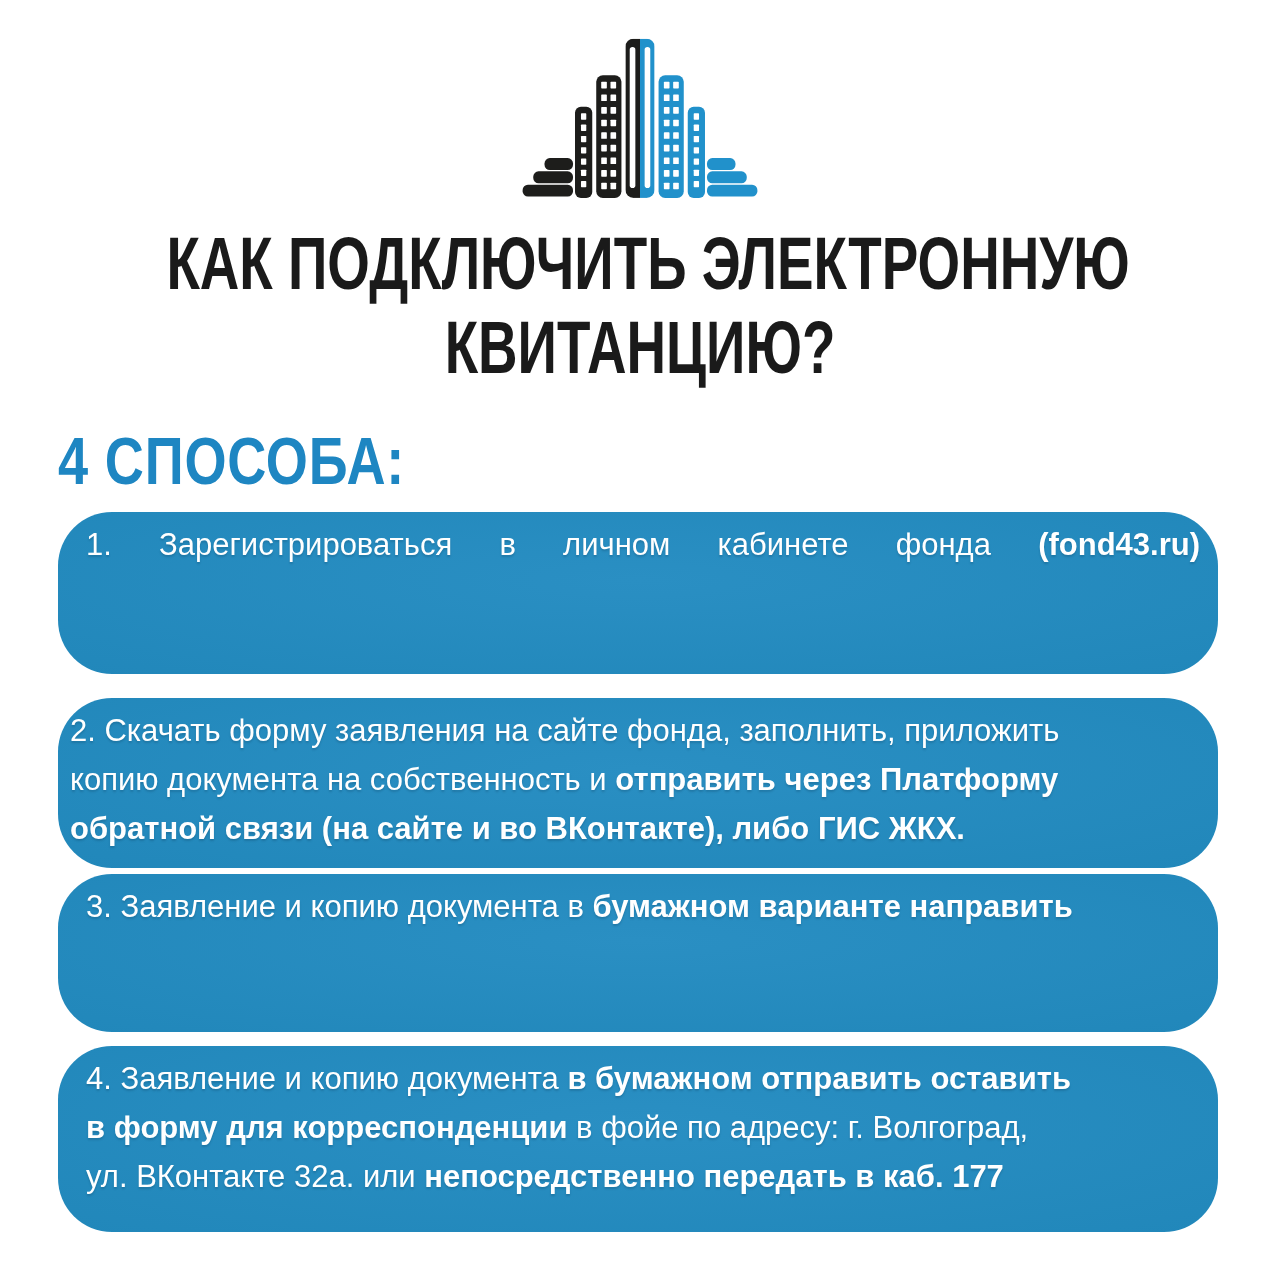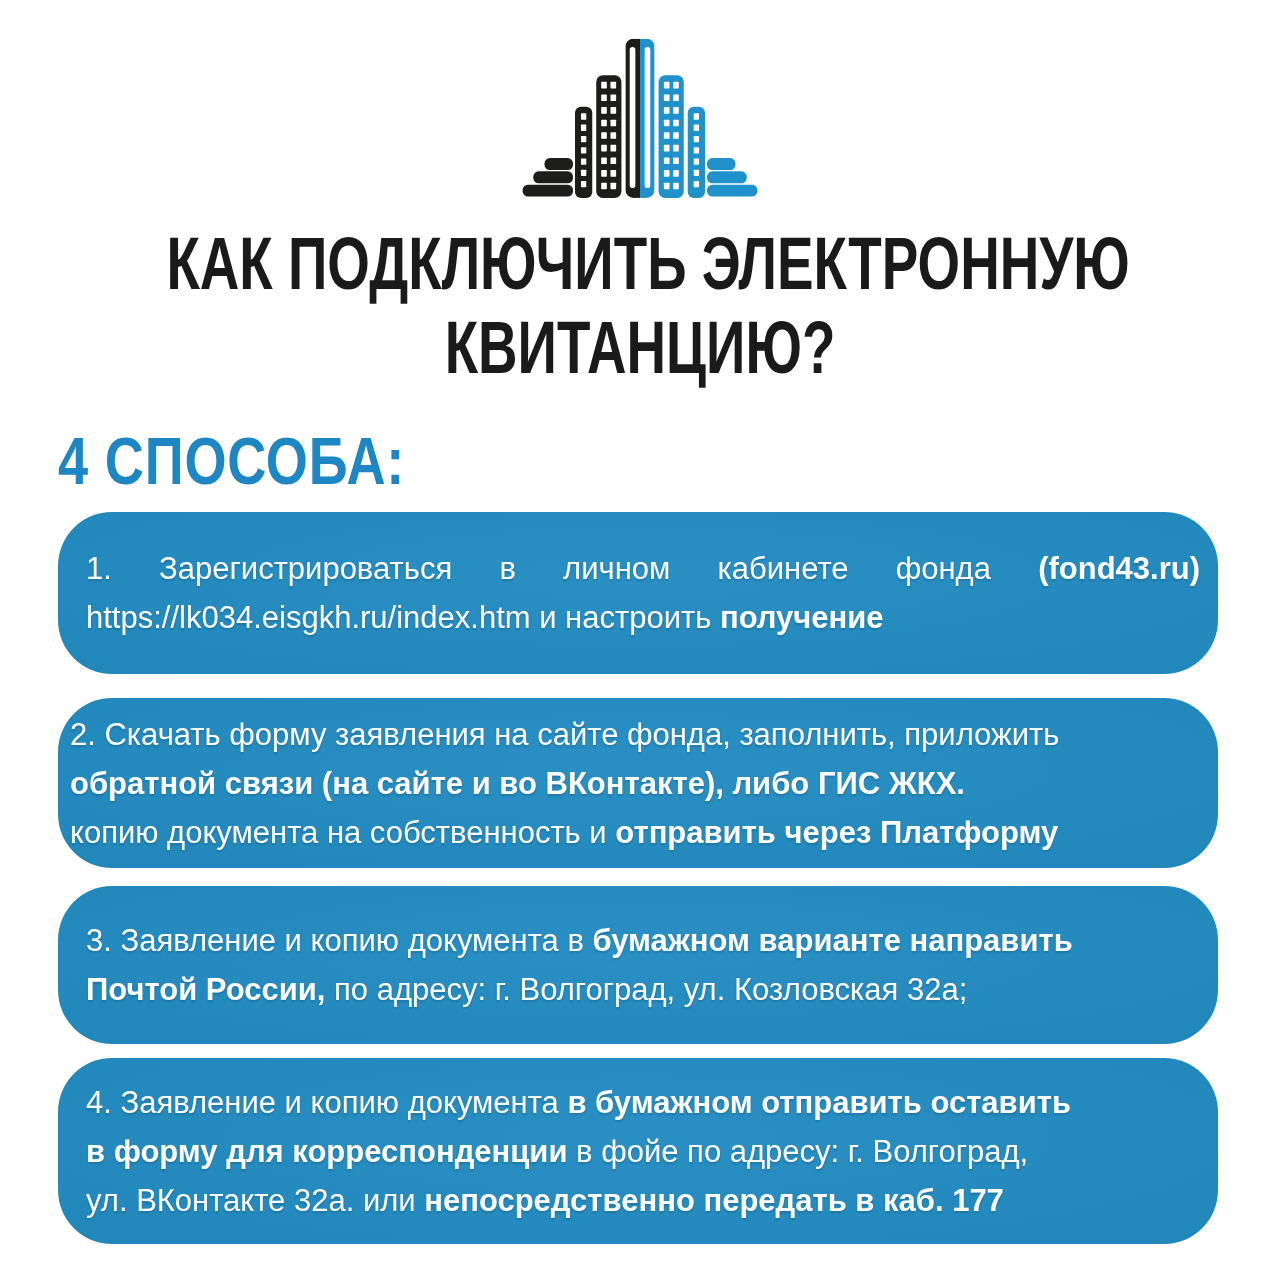--- a/index.html
+++ b/index.html
@@ -50,7 +50,7 @@
     color:var(--box-text);
     font-size:31px;line-height:49px;
     padding:8px 18px 8px 28px;
-    display:flex;flex-direction:column;justify-content:center;
+    display:flex;flex-direction:column;
     box-sizing:border-box;
     text-shadow:0 2px 2px rgba(8,48,78,.22);
   }

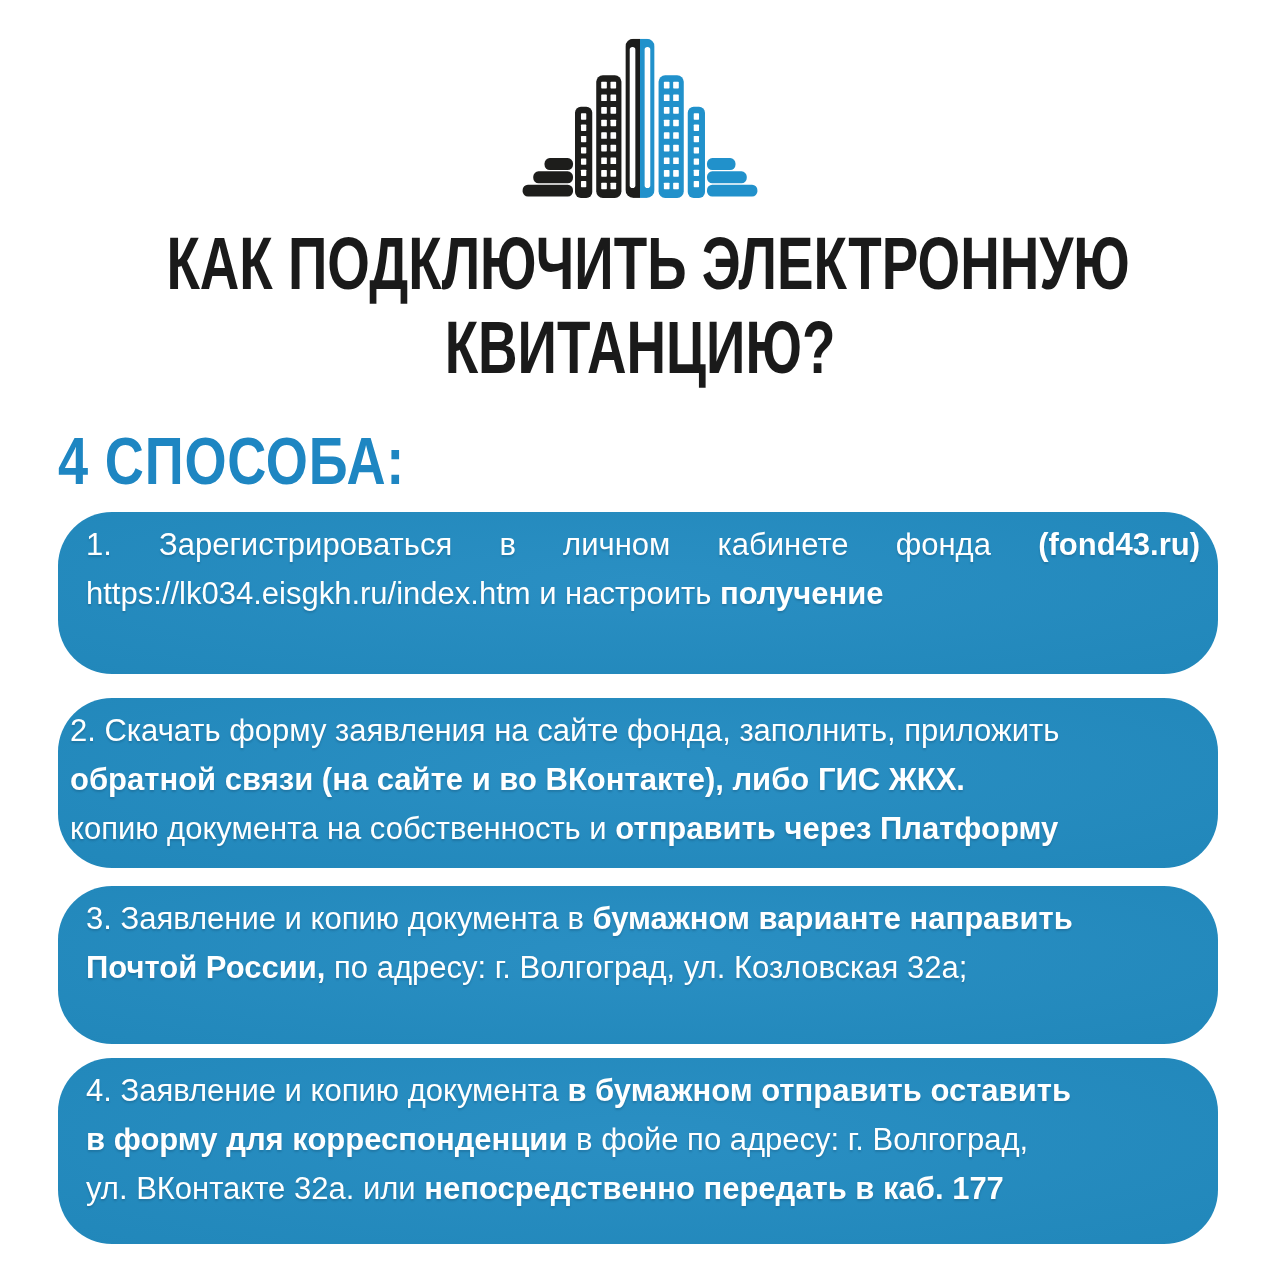--- a/index.html
+++ b/index.html
@@ -165,7 +165,6 @@
   <div class="methods">
       <div class="method-box">
         <div class="line justify"><span class="seg">1. Зарегистрироваться в личном кабинете фонда </span><span class="seg bold">(fond43.ru)</span></div>
-        <div class="line"><span class="seg">https://lk034.eisgkh.ru/index.htm и настроить </span><span class="seg bold">получение</span></div>
       </div>
       <div class="method-box">
         <div class="line"><span class="seg">2. Скачать форму заявления на сайте фонда, заполнить, приложить</span></div>

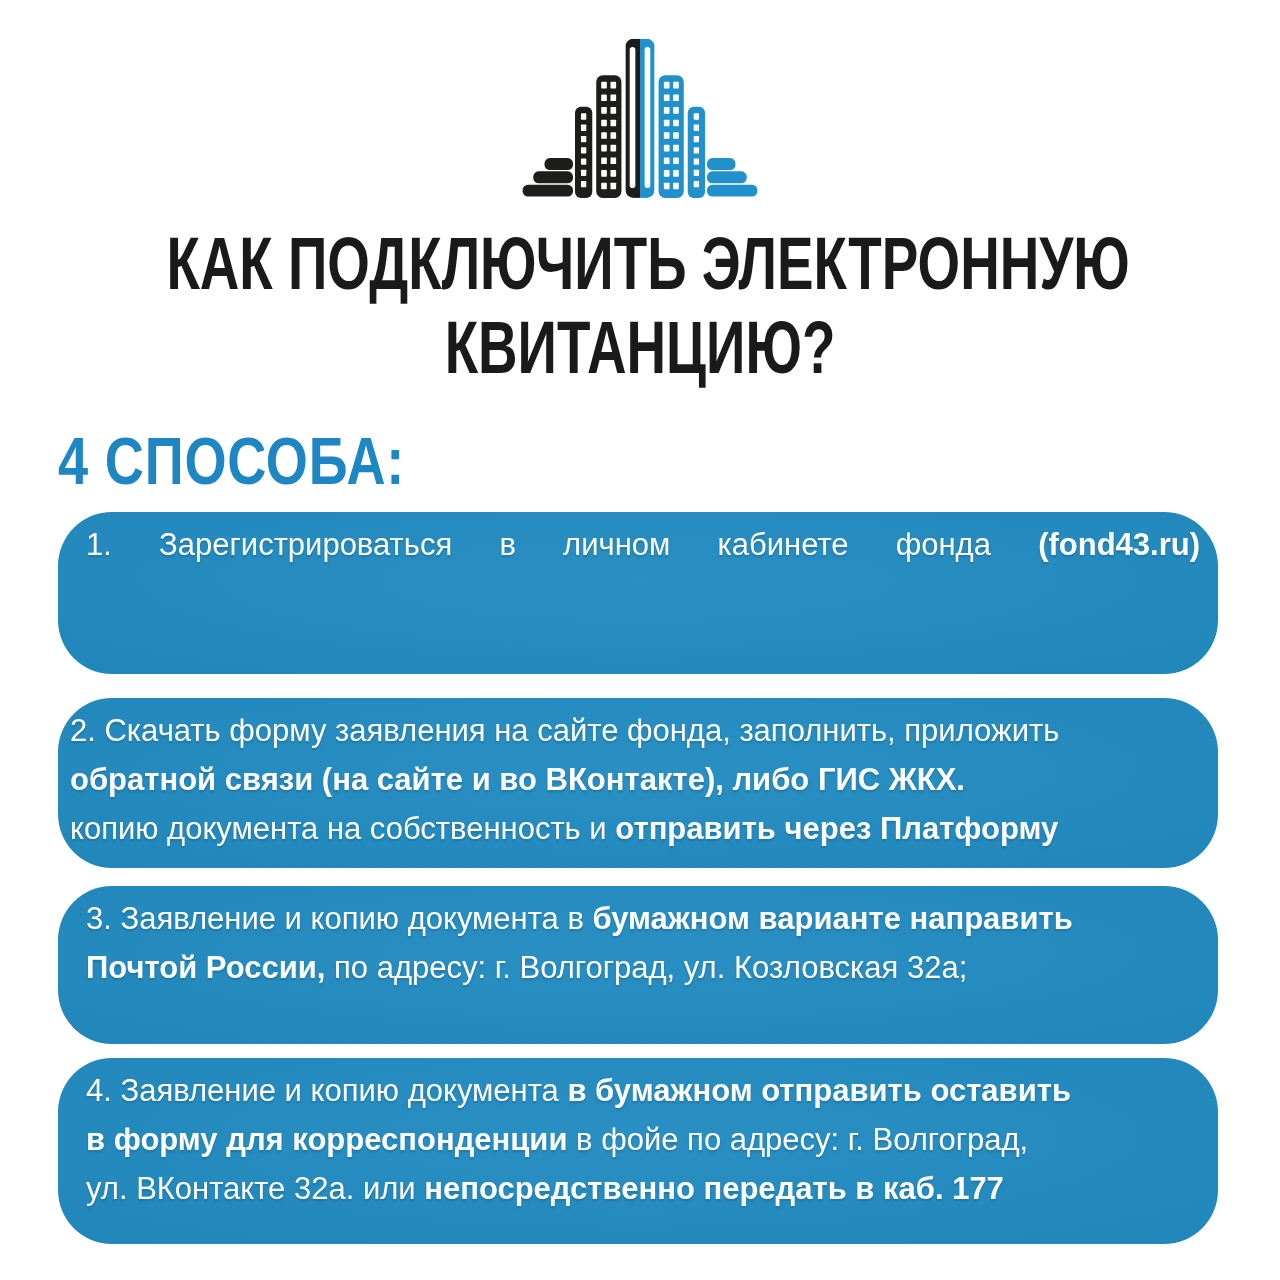--- a/index.html
+++ b/index.html
@@ -55,7 +55,7 @@
     text-shadow:0 2px 2px rgba(8,48,78,.22);
   }
   .method-box:nth-child(1){min-height:162px;margin-bottom:24px;}
-  .method-box:nth-child(2){min-height:170px;margin-bottom:18px;padding-left:12px;}
+  .method-box:nth-child(2){min-height:170px;margin-bottom:6px;padding-left:12px;}
   .method-box:nth-child(3){min-height:158px;margin-bottom:14px;}
   .method-box:nth-child(4){min-height:186px;}
   .line{white-space:nowrap;font-weight:400;}

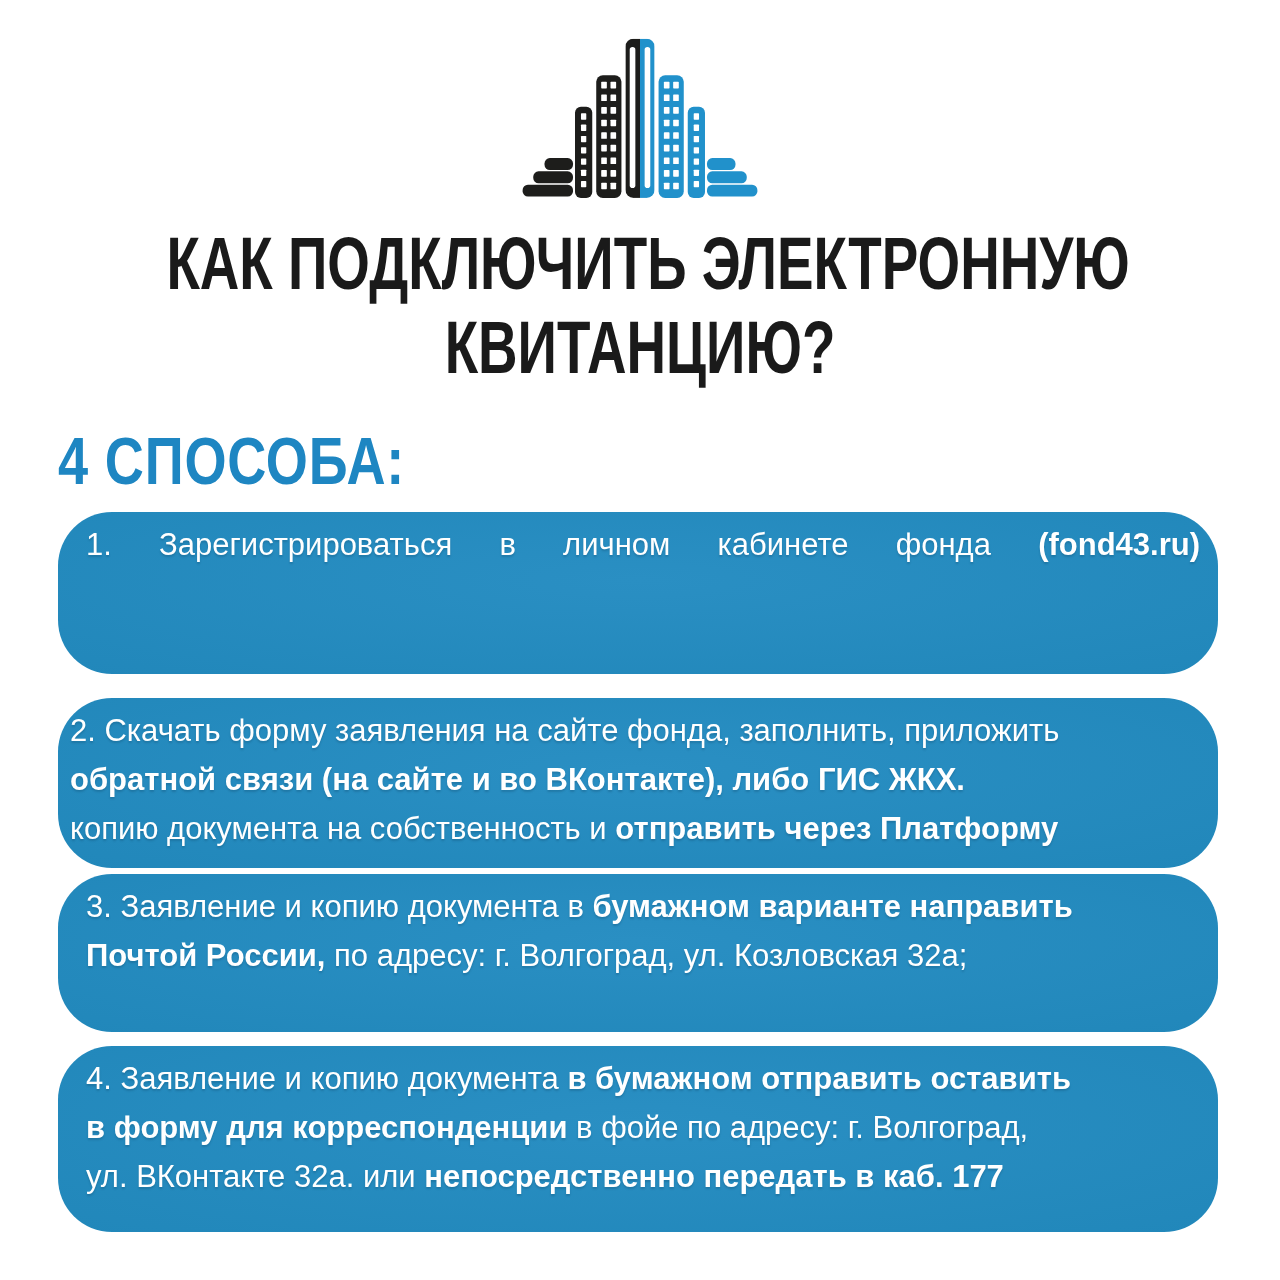--- a/index.html
+++ b/index.html
@@ -168,8 +168,8 @@
       </div>
       <div class="method-box">
         <div class="line"><span class="seg">2. Скачать форму заявления на сайте фонда, заполнить, приложить</span></div>
+        <div class="line"><span class="seg">копию документа на собственность и </span><span class="seg bold">отправить через Платформу</span></div>
         <div class="line"><span class="seg bold">обратной связи (на сайте и во ВКонтакте), либо ГИС ЖКХ.</span></div>
-        <div class="line"><span class="seg">копию документа на собственность и </span><span class="seg bold">отправить через Платформу</span></div>
       </div>
       <div class="method-box">
         <div class="line"><span class="seg">3. Заявление и копию документа в </span><span class="seg bold">бумажном варианте направить</span></div>

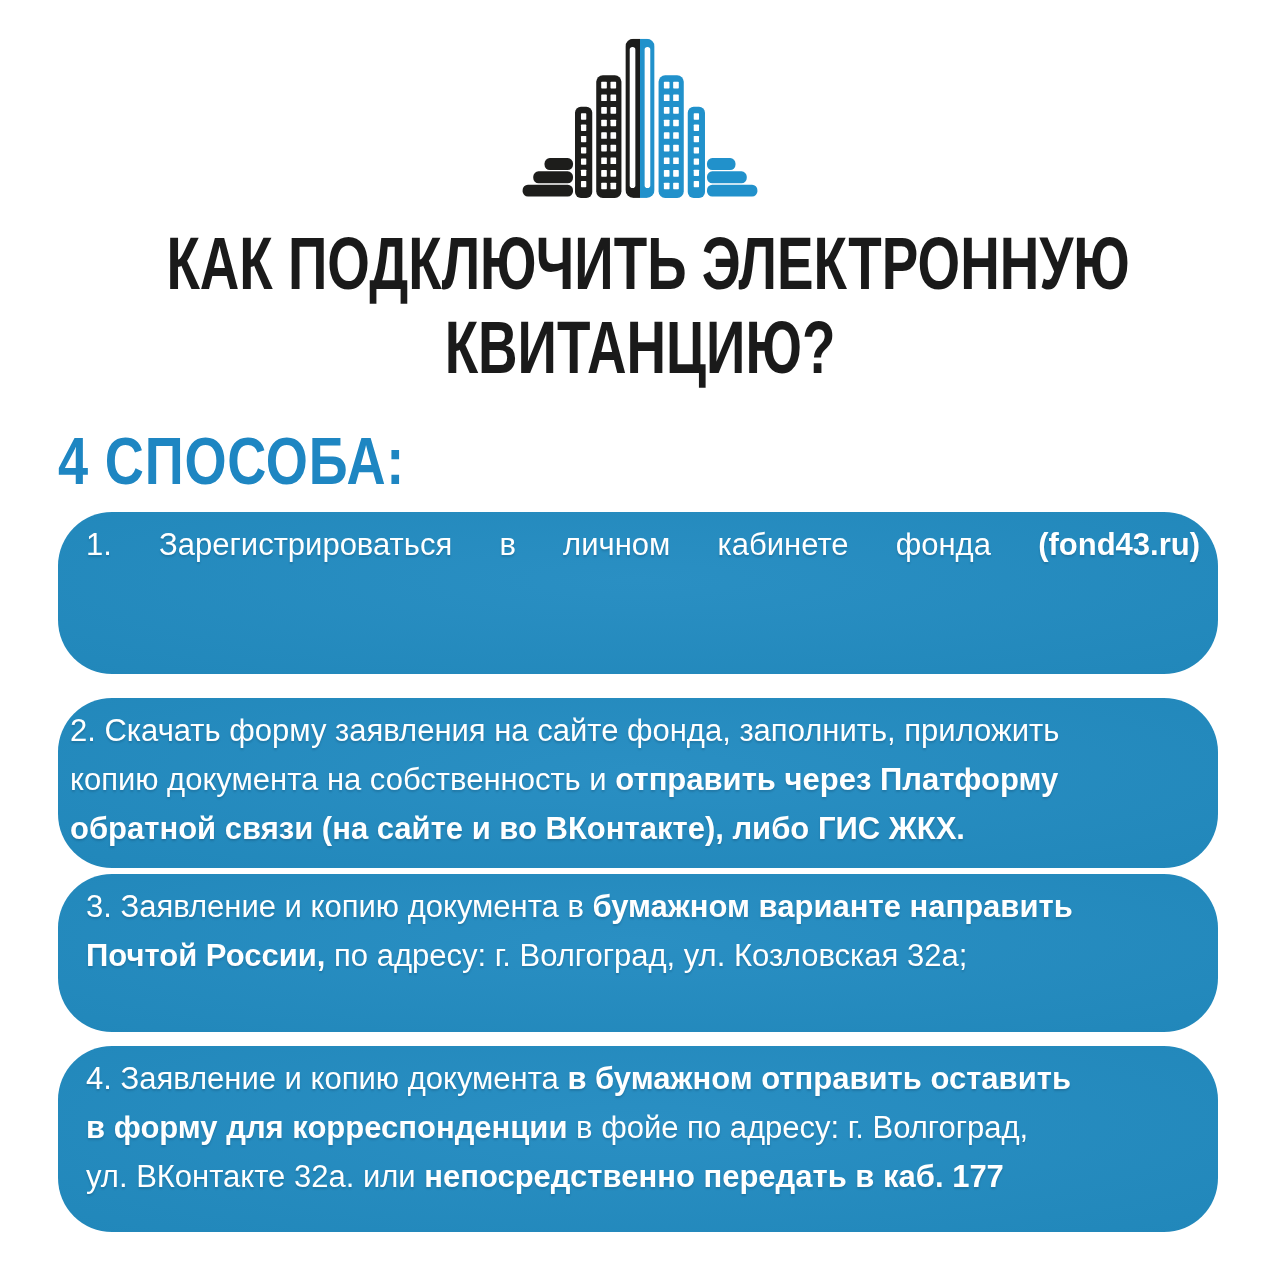--- a/index.html
+++ b/index.html
@@ -173,7 +173,6 @@
       </div>
       <div class="method-box">
         <div class="line"><span class="seg">3. Заявление и копию документа в </span><span class="seg bold">бумажном варианте направить</span></div>
-        <div class="line"><span class="seg bold">Почтой России,</span><span class="seg"> по адресу: г. Волгоград, ул. Козловская 32а;</span></div>
       </div>
       <div class="method-box">
         <div class="line"><span class="seg">4. Заявление и копию документа </span><span class="seg bold">в бумажном отправить оставить</span></div>

